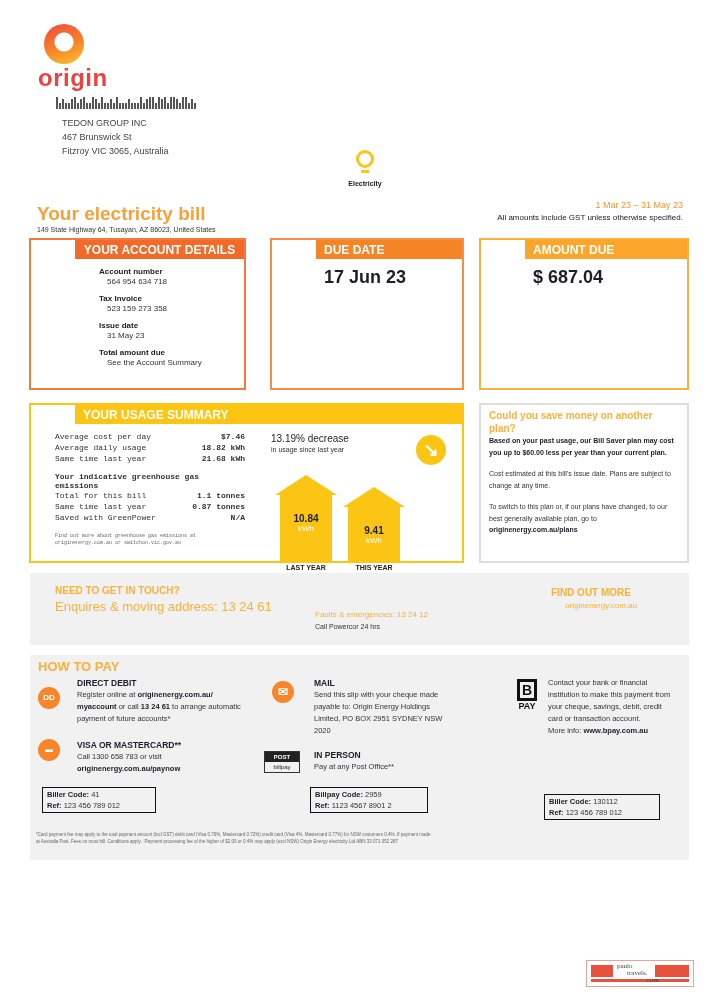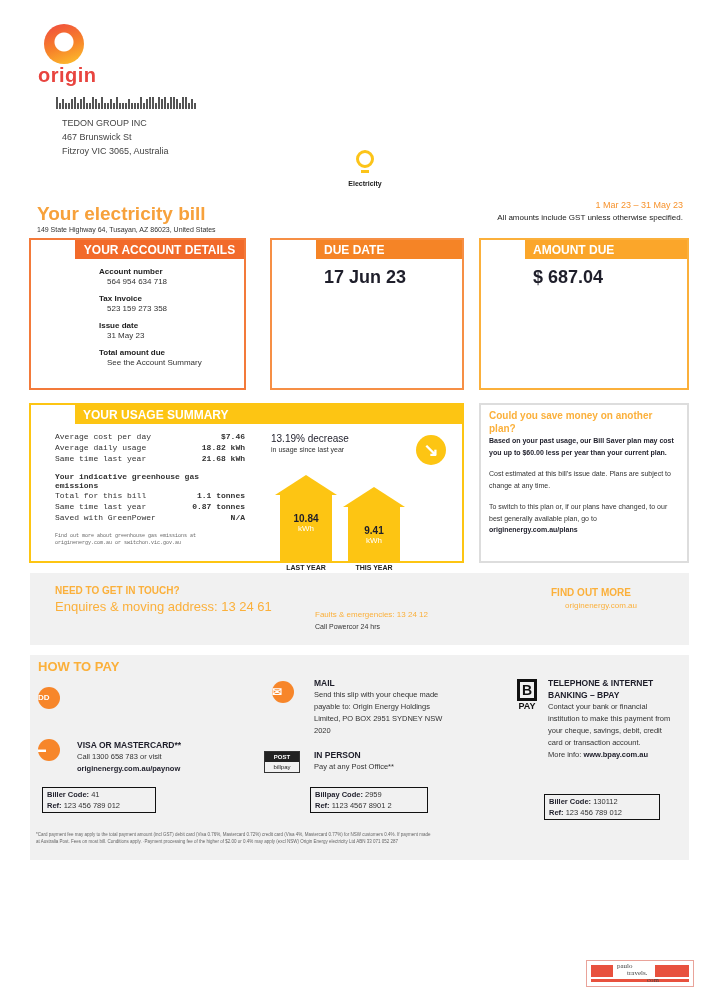--- a/index.html
+++ b/index.html
@@ -10,7 +10,7 @@
   .logo { left: 36px; top: 24px; width: 60px; height: 64px; }
   .logo-ring { position: absolute; left: 8px; top: 0; width: 40px; height: 40px; border-radius: 50%;
     background: radial-gradient(circle at 50% 45%, #fff 0 9px, transparent 10px), linear-gradient(160deg, #f0493f 0%, #f7842a 55%, #fdc52c 100%); }
-  .logo-text { position: absolute; left: 2px; top: 40px; font-size: 20px; font-weight: bold; color: #e8443f; letter-spacing: 0.5px; }
+  .logo-text { position: absolute; left: 2px; top: 40px; font-size: 24px; font-weight: bold; color: #e8443f; letter-spacing: 0.5px; }
 
   
   .barcode { left: 56px; top: 97px; width: 224px; height: 12px; display: flex; gap: 1px; align-items: flex-end; }

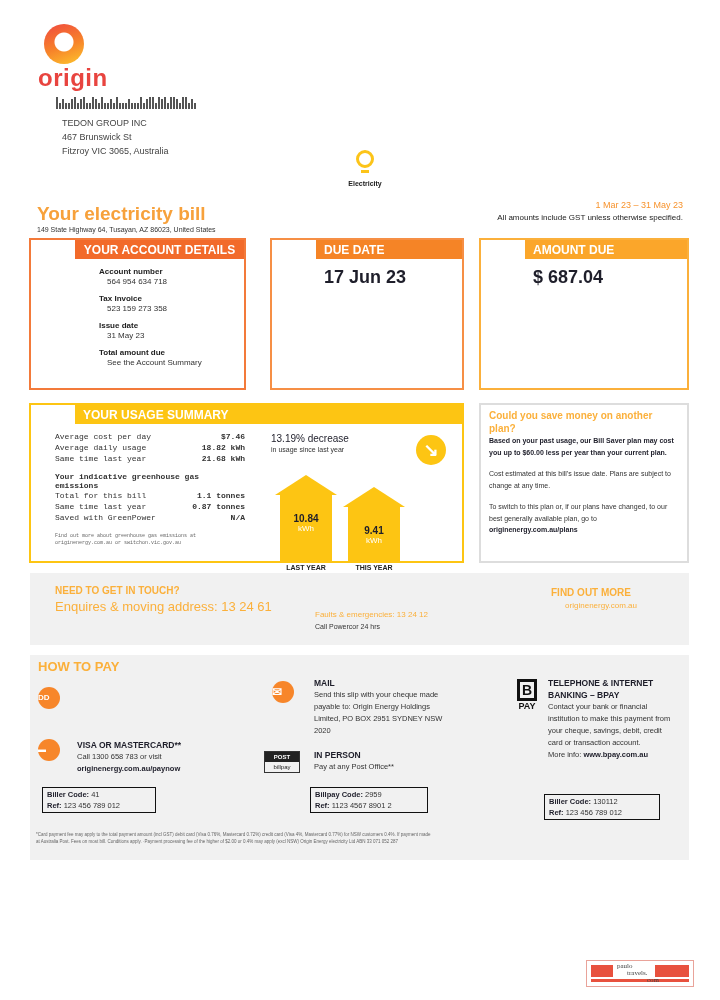--- a/index.html
+++ b/index.html
@@ -287,6 +287,11 @@
   <div class="pay-title">HOW TO PAY</div>
 
   <div class="icon-circle" style="left:8px;top:32px;">DD</div>
+  <div class="method" style="left:47px;top:22px;width:180px;">
+    <div class="h">DIRECT DEBIT</div>
+    <span>Register online at </span><b>originenergy.com.au/</b><br>
+    <b>myaccount</b><span> or call </span><b>13 24 61</b><span> to arrange automatic payment of future accounts*</span>
+  </div>
 
   <div class="icon-circle" style="left:8px;top:84px;">▬</div>
   <div class="method" style="left:47px;top:84px;width:180px;">

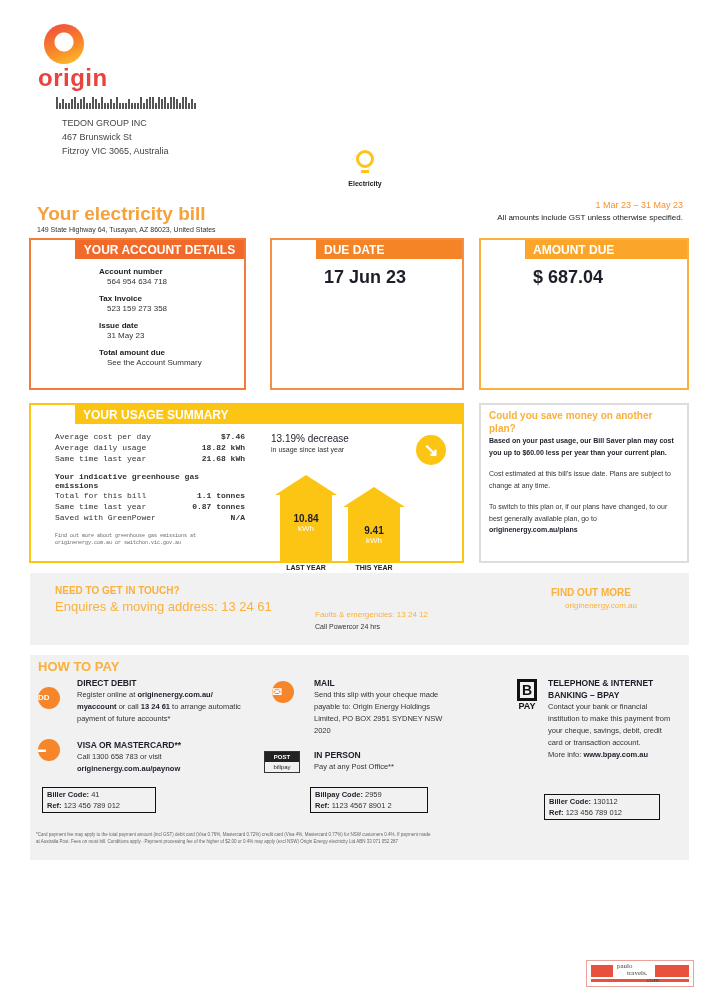--- a/index.html
+++ b/index.html
@@ -328,7 +328,6 @@
     <div class="t">PAY</div>
   </div>
   <div class="method" style="left:518px;top:22px;width:130px;">
-    <div class="h">TELEPHONE &amp; INTERNET BANKING – BPAY</div>
     <div>Contact your bank or financial institution to make this payment from your cheque, savings, debit, credit card or transaction account.</div>
     <span>More info: </span><b>www.bpay.com.au</b>
   </div>

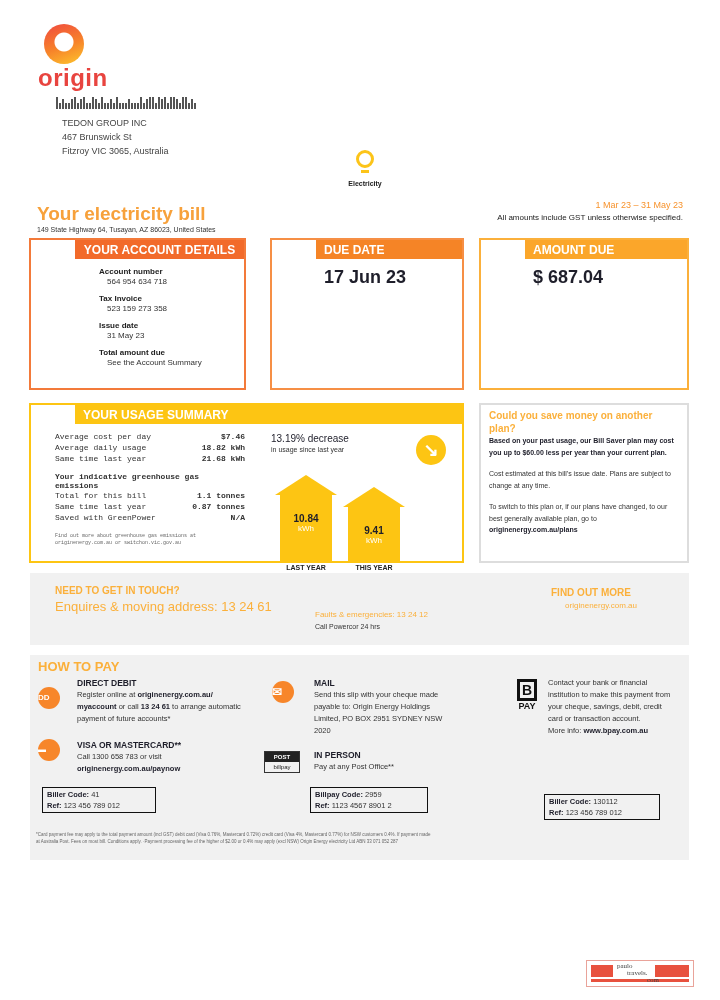--- a/index.html
+++ b/index.html
@@ -93,7 +93,7 @@
   .method { position: absolute; font-size: 7.5px; color: #333; line-height: 12px; }
   .method .h { font-size: 8.5px; font-weight: bold; color: #1e1e2a; }
   .method b { color: #1e1e2a; }
-  .icon-circle { position: absolute; width: 22px; height: 22px; border-radius: 50%; background: #f7862a; color: #fff; text-align: left; font-size: 8px; font-weight: bold; line-height: 22px; }
+  .icon-circle { position: absolute; width: 22px; height: 22px; border-radius: 50%; background: #f7862a; color: #fff; text-align: center; font-size: 8px; font-weight: bold; line-height: 22px; }
   .ref-box { position: absolute; border: 1.5px solid #111; font-size: 7.5px; color: #333; padding: 1px 4px; line-height: 11px; background: #f1f1f1; }
   .ref-box b { color: #1e1e2a; }
   .postbox { position: absolute; width: 36px; height: 22px; border: 1px solid #333; font-size: 6px; text-align: center; line-height: 10px; }

